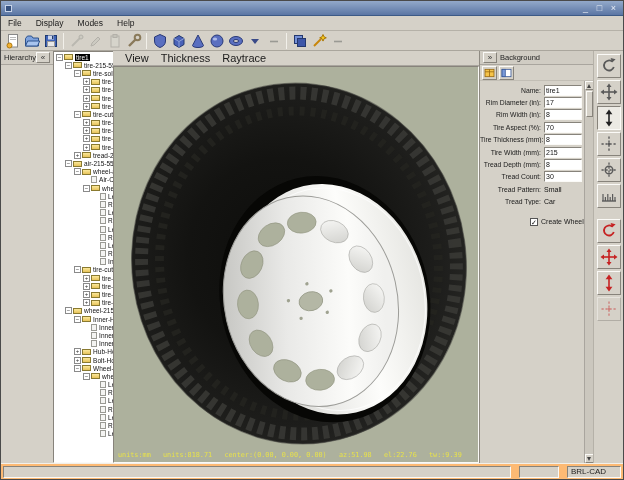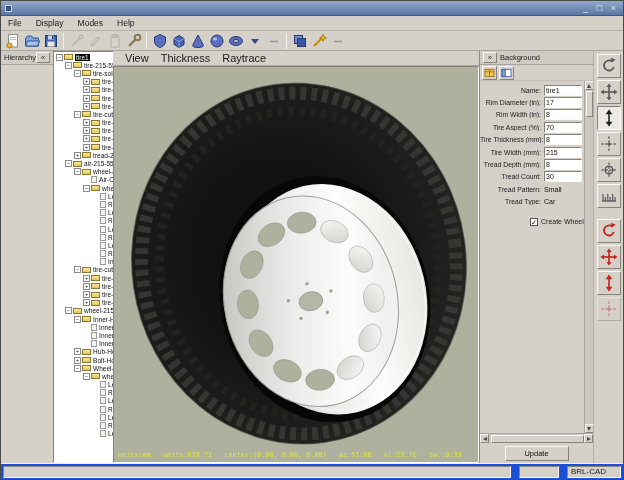--- a/index.html
+++ b/index.html
@@ -632,20 +632,6 @@
             </div>
         </div>
       </div>
-      <div class="attr-bottom">
-        <div class="hscroll">
-          <div class="sbtn">
-              <div class="ar lf"></div>
-            </div>
-          <div class="thumb-h" style="flex:1;width:auto"></div>
-          <div class="sbtn">
-              <div class="ar rt"></div>
-            </div>
-        </div>
-        <div class="update-row">
-          <div class="update-btn">Update</div>
-        </div>
-      </div>
     </div>
 
     <div class="right-toolbar" id="rtb">

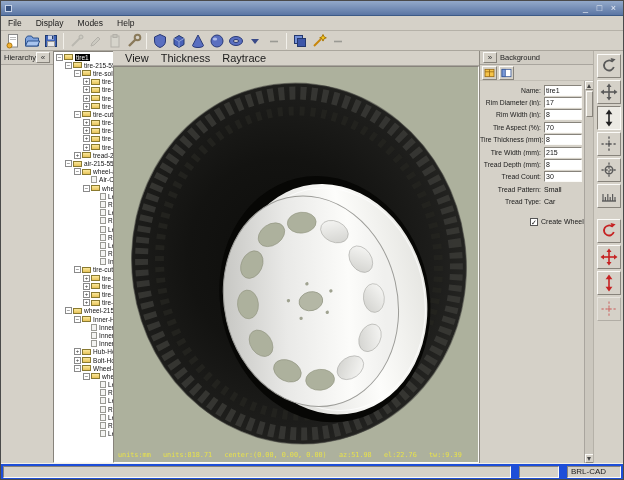--- a/index.html
+++ b/index.html
@@ -86,7 +86,7 @@
   .rbtn.disabled{opacity:.45;}
   .rgap{height:9px;}
   
-  .statusbar{height:16px;flex:0 0 16px;display:flex;align-items:center;gap:8px;padding:1px 2px;background:#1d4ed8;border-top:1px solid #f2f0ea;}
+  .statusbar{height:16px;flex:0 0 16px;display:flex;align-items:center;gap:8px;padding:1px 2px;background:#fdba74;border-top:1px solid #f2f0ea;}
   .seg{height:12px;border:1px solid;border-color:#87837b #fbfaf7 #fbfaf7 #87837b;background:#d5d1c8;font-size:8px;color:#222;display:flex;align-items:center;padding:0 3px;}
   .seg1{flex:1;}
   .seg2{width:40px;flex:0 0 40px;}

